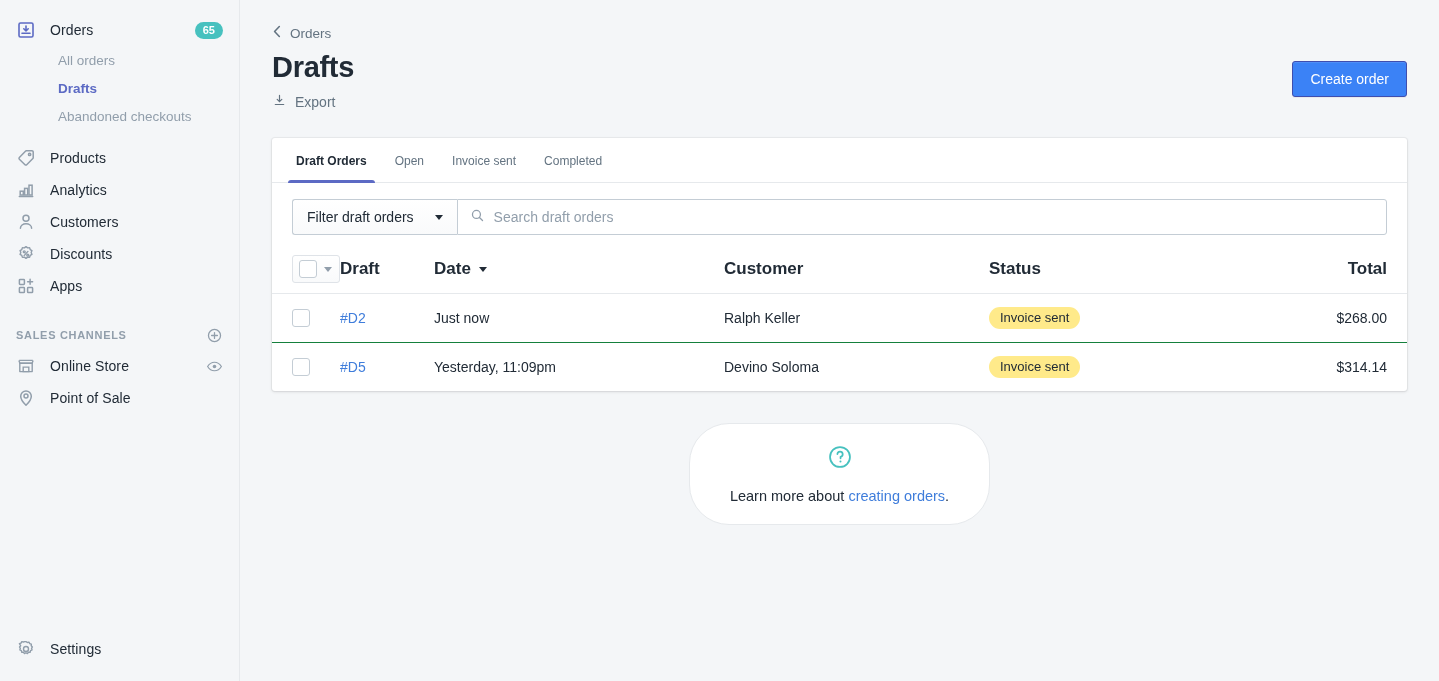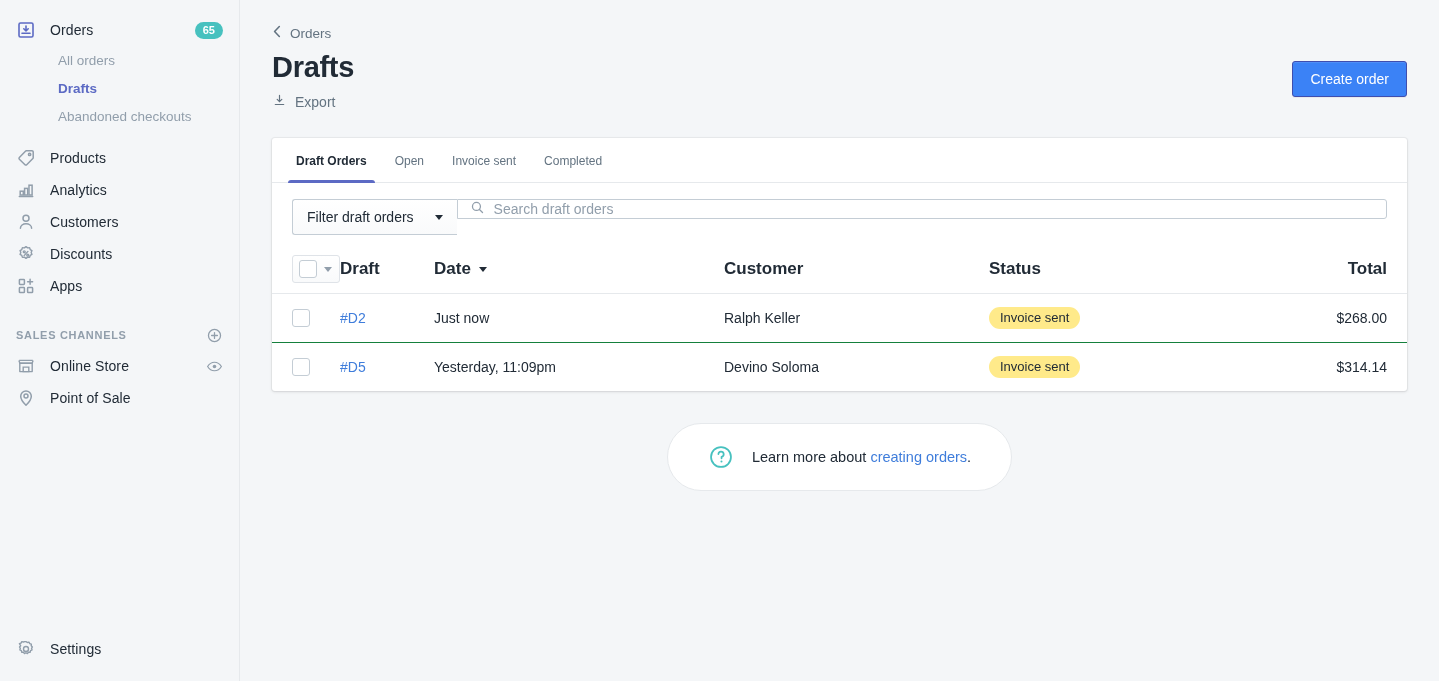--- a/index.html
+++ b/index.html
@@ -146,7 +146,7 @@
   .search-wrap {
     flex: 1 1 auto; display: flex; align-items: center;
     border: 1px solid #c4cdd5; border-radius: 0 3px 3px 0;
-    background: #ffffff; height: 20px; padding: 0 12px; gap: 9px;
+    background: #ffffff; height: 36px; padding: 0 12px; gap: 9px;
   }
   .search-wrap input {
     border: none; outline: none; flex: 1 1 auto;

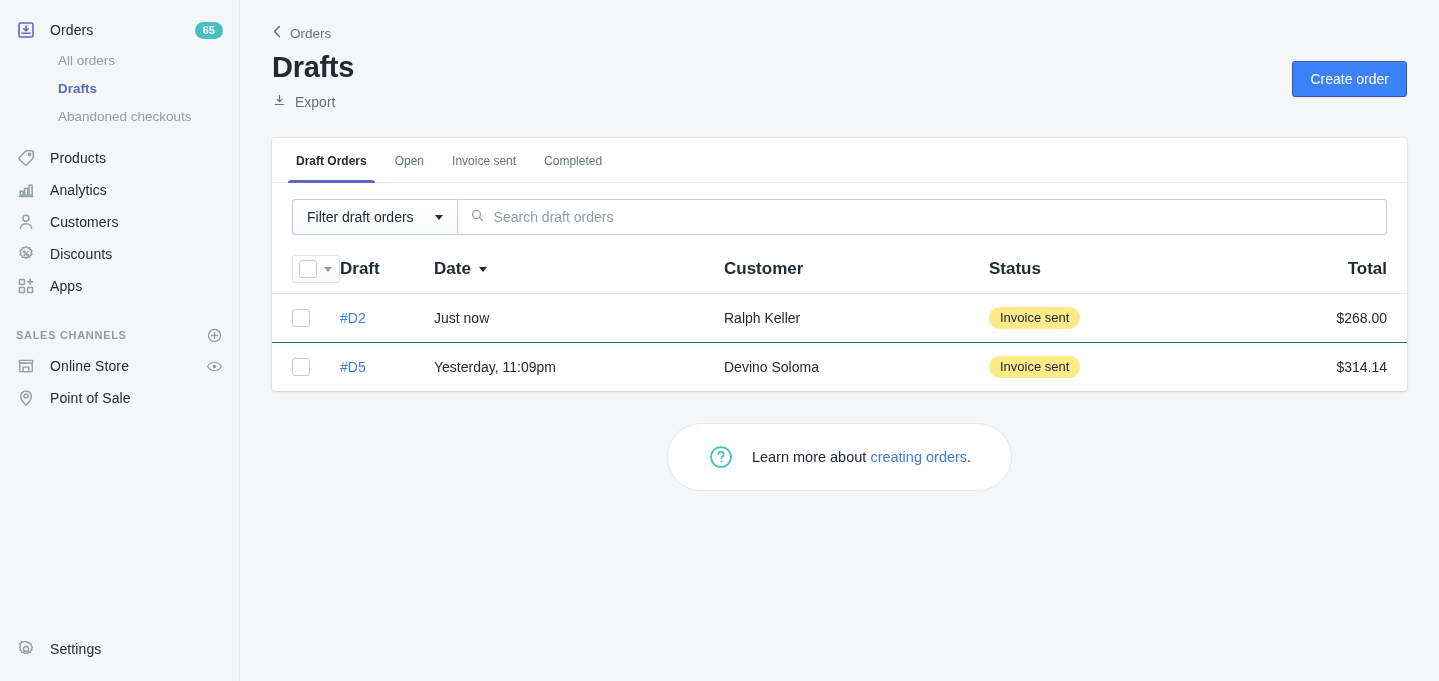--- a/index.html
+++ b/index.html
@@ -222,7 +222,7 @@
     border: 1px solid #e6e9ec;
     border-radius: 40px;
     padding: 20px 40px;
-    font-size: 14.5px; color: #212b36;
+    font-size: 14.5px; color: #212b36; flex-direction: column;
   }
   .help-pill .qmark { color: #47c1bf; display: flex; }
   .help-link { color: #3f7ddb; cursor: pointer; }

